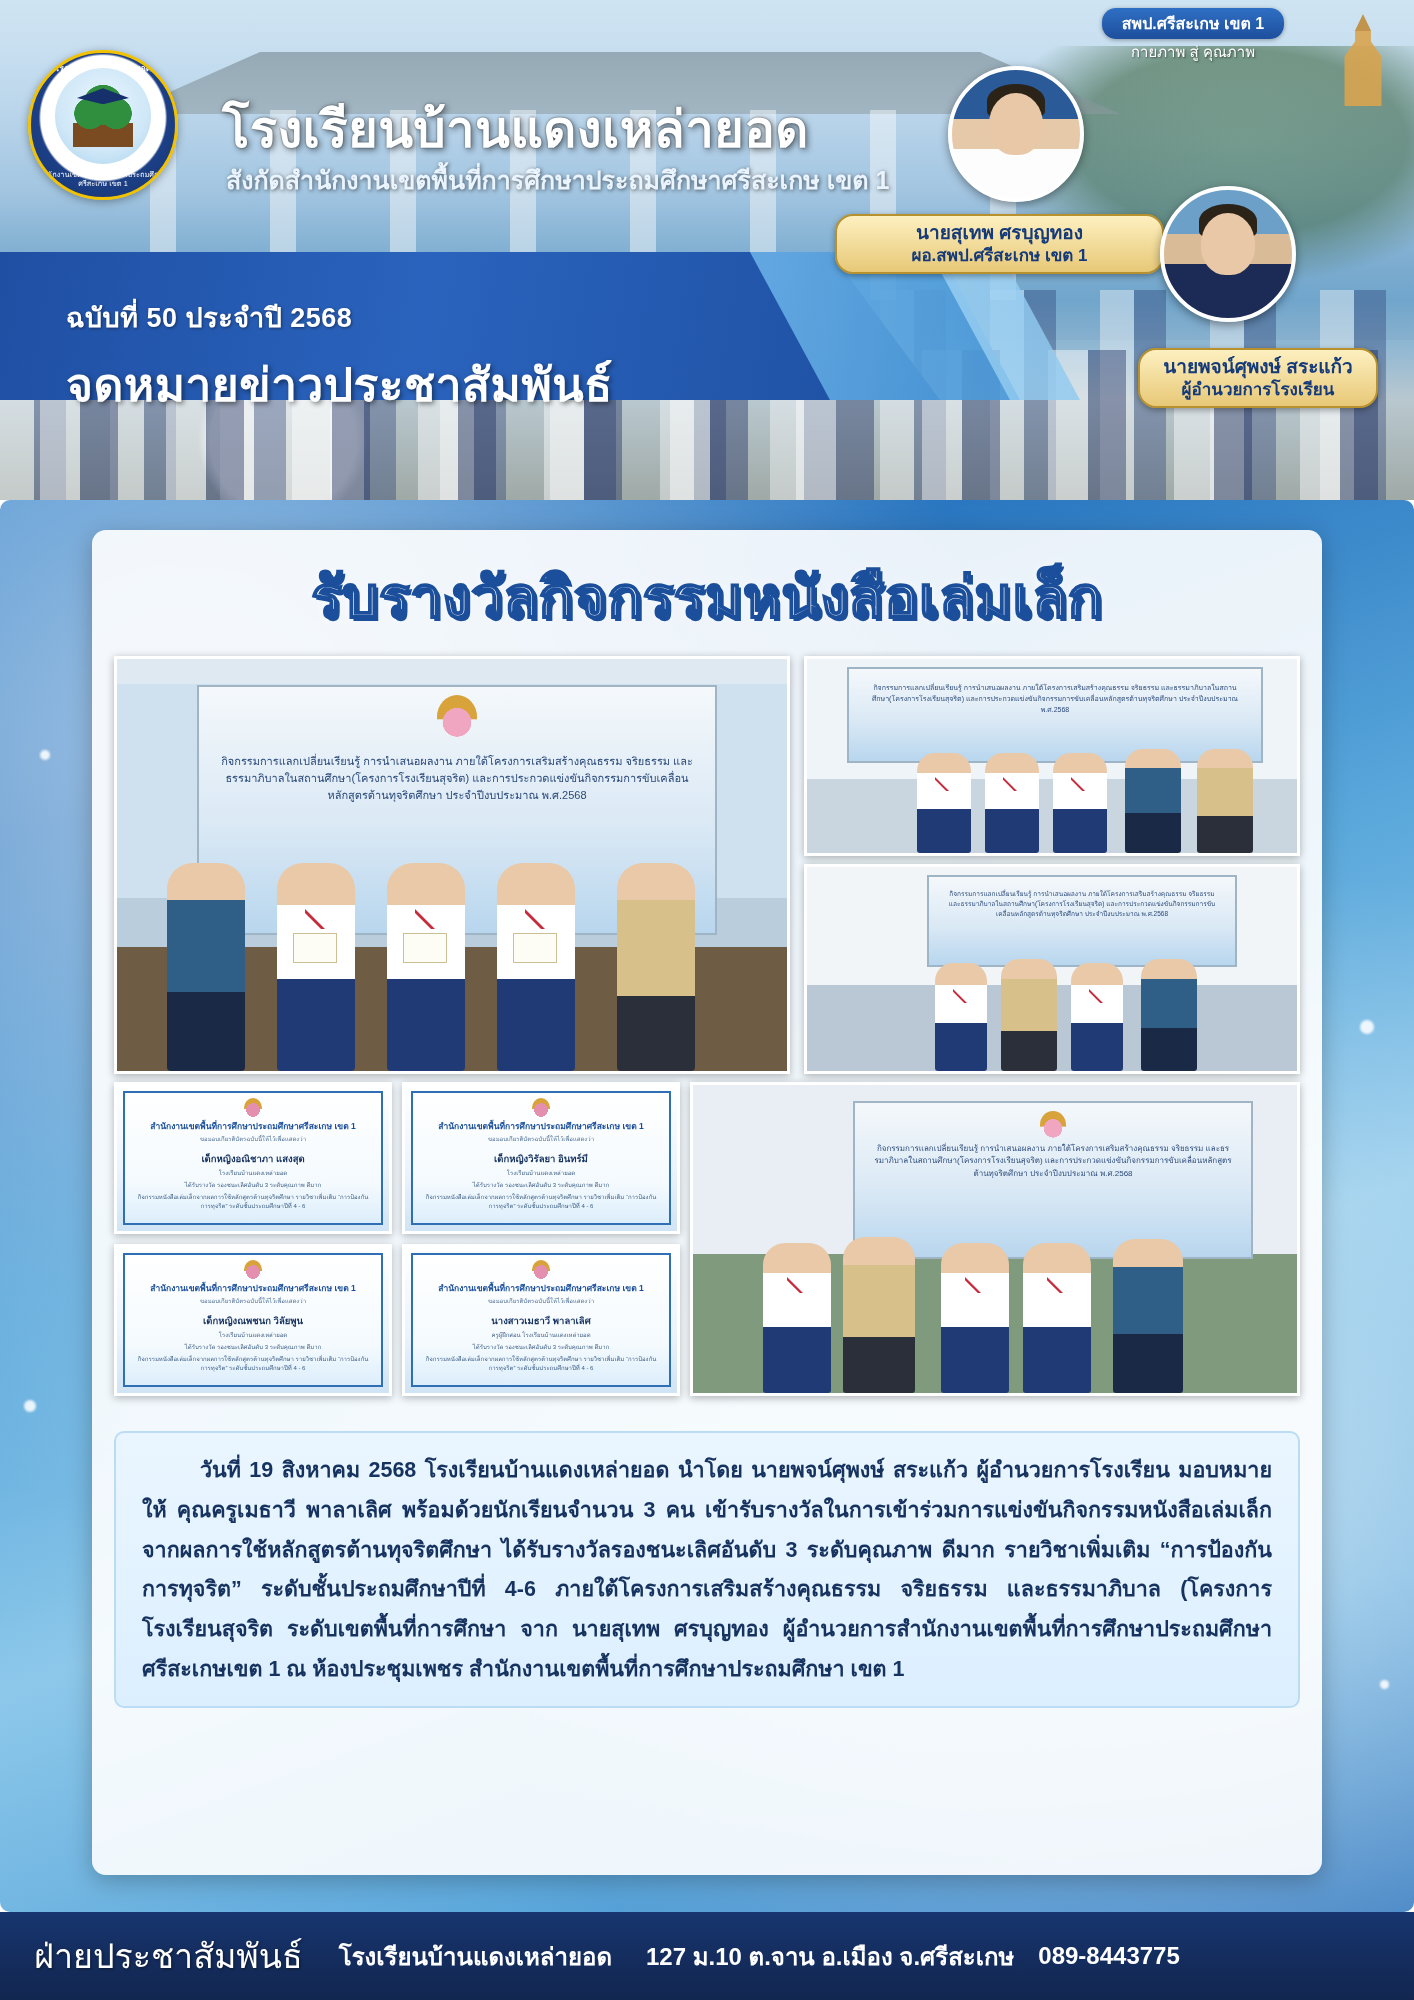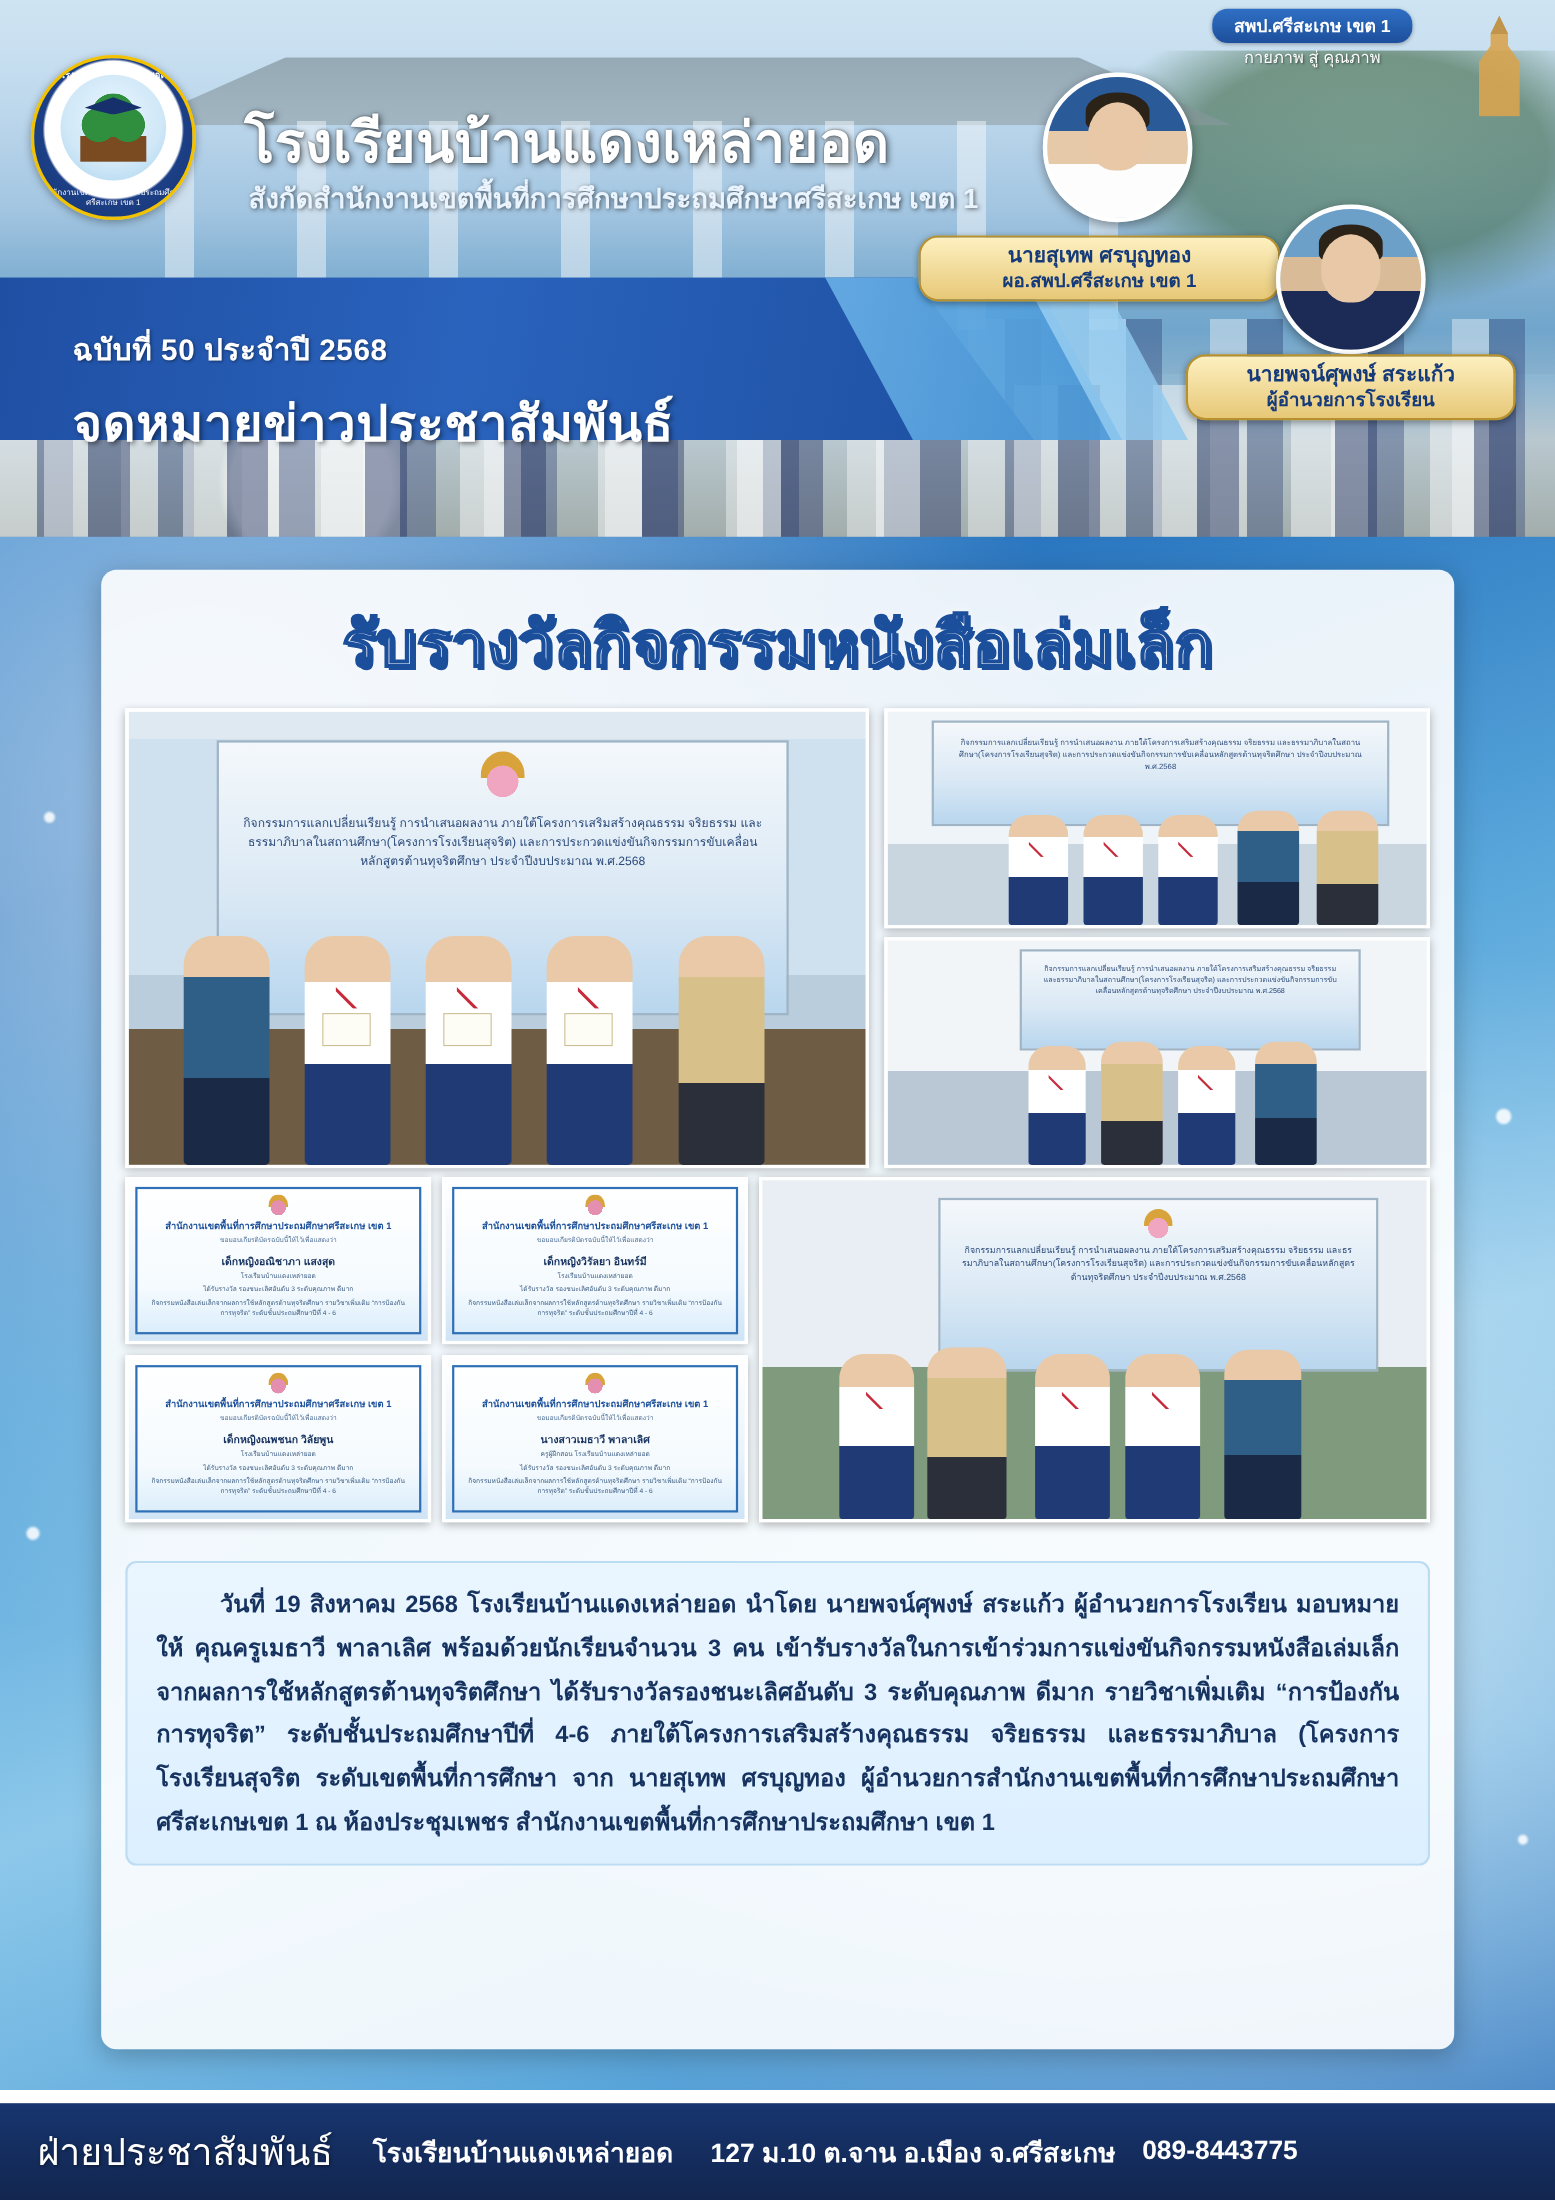--- a/index.html
+++ b/index.html
@@ -214,7 +214,7 @@
     line-height: 1.25;
   }
   .plate1 { right: 250px; top: 214px; width: 329px; }
-  .plate2 { right: 36px; top: 322px; width: 300px; }
+  .plate2 { right: 36px; top: 348px; width: 240px; }
   .np1 { font-size: 19px; }
   .np2 { font-size: 17px; }
 

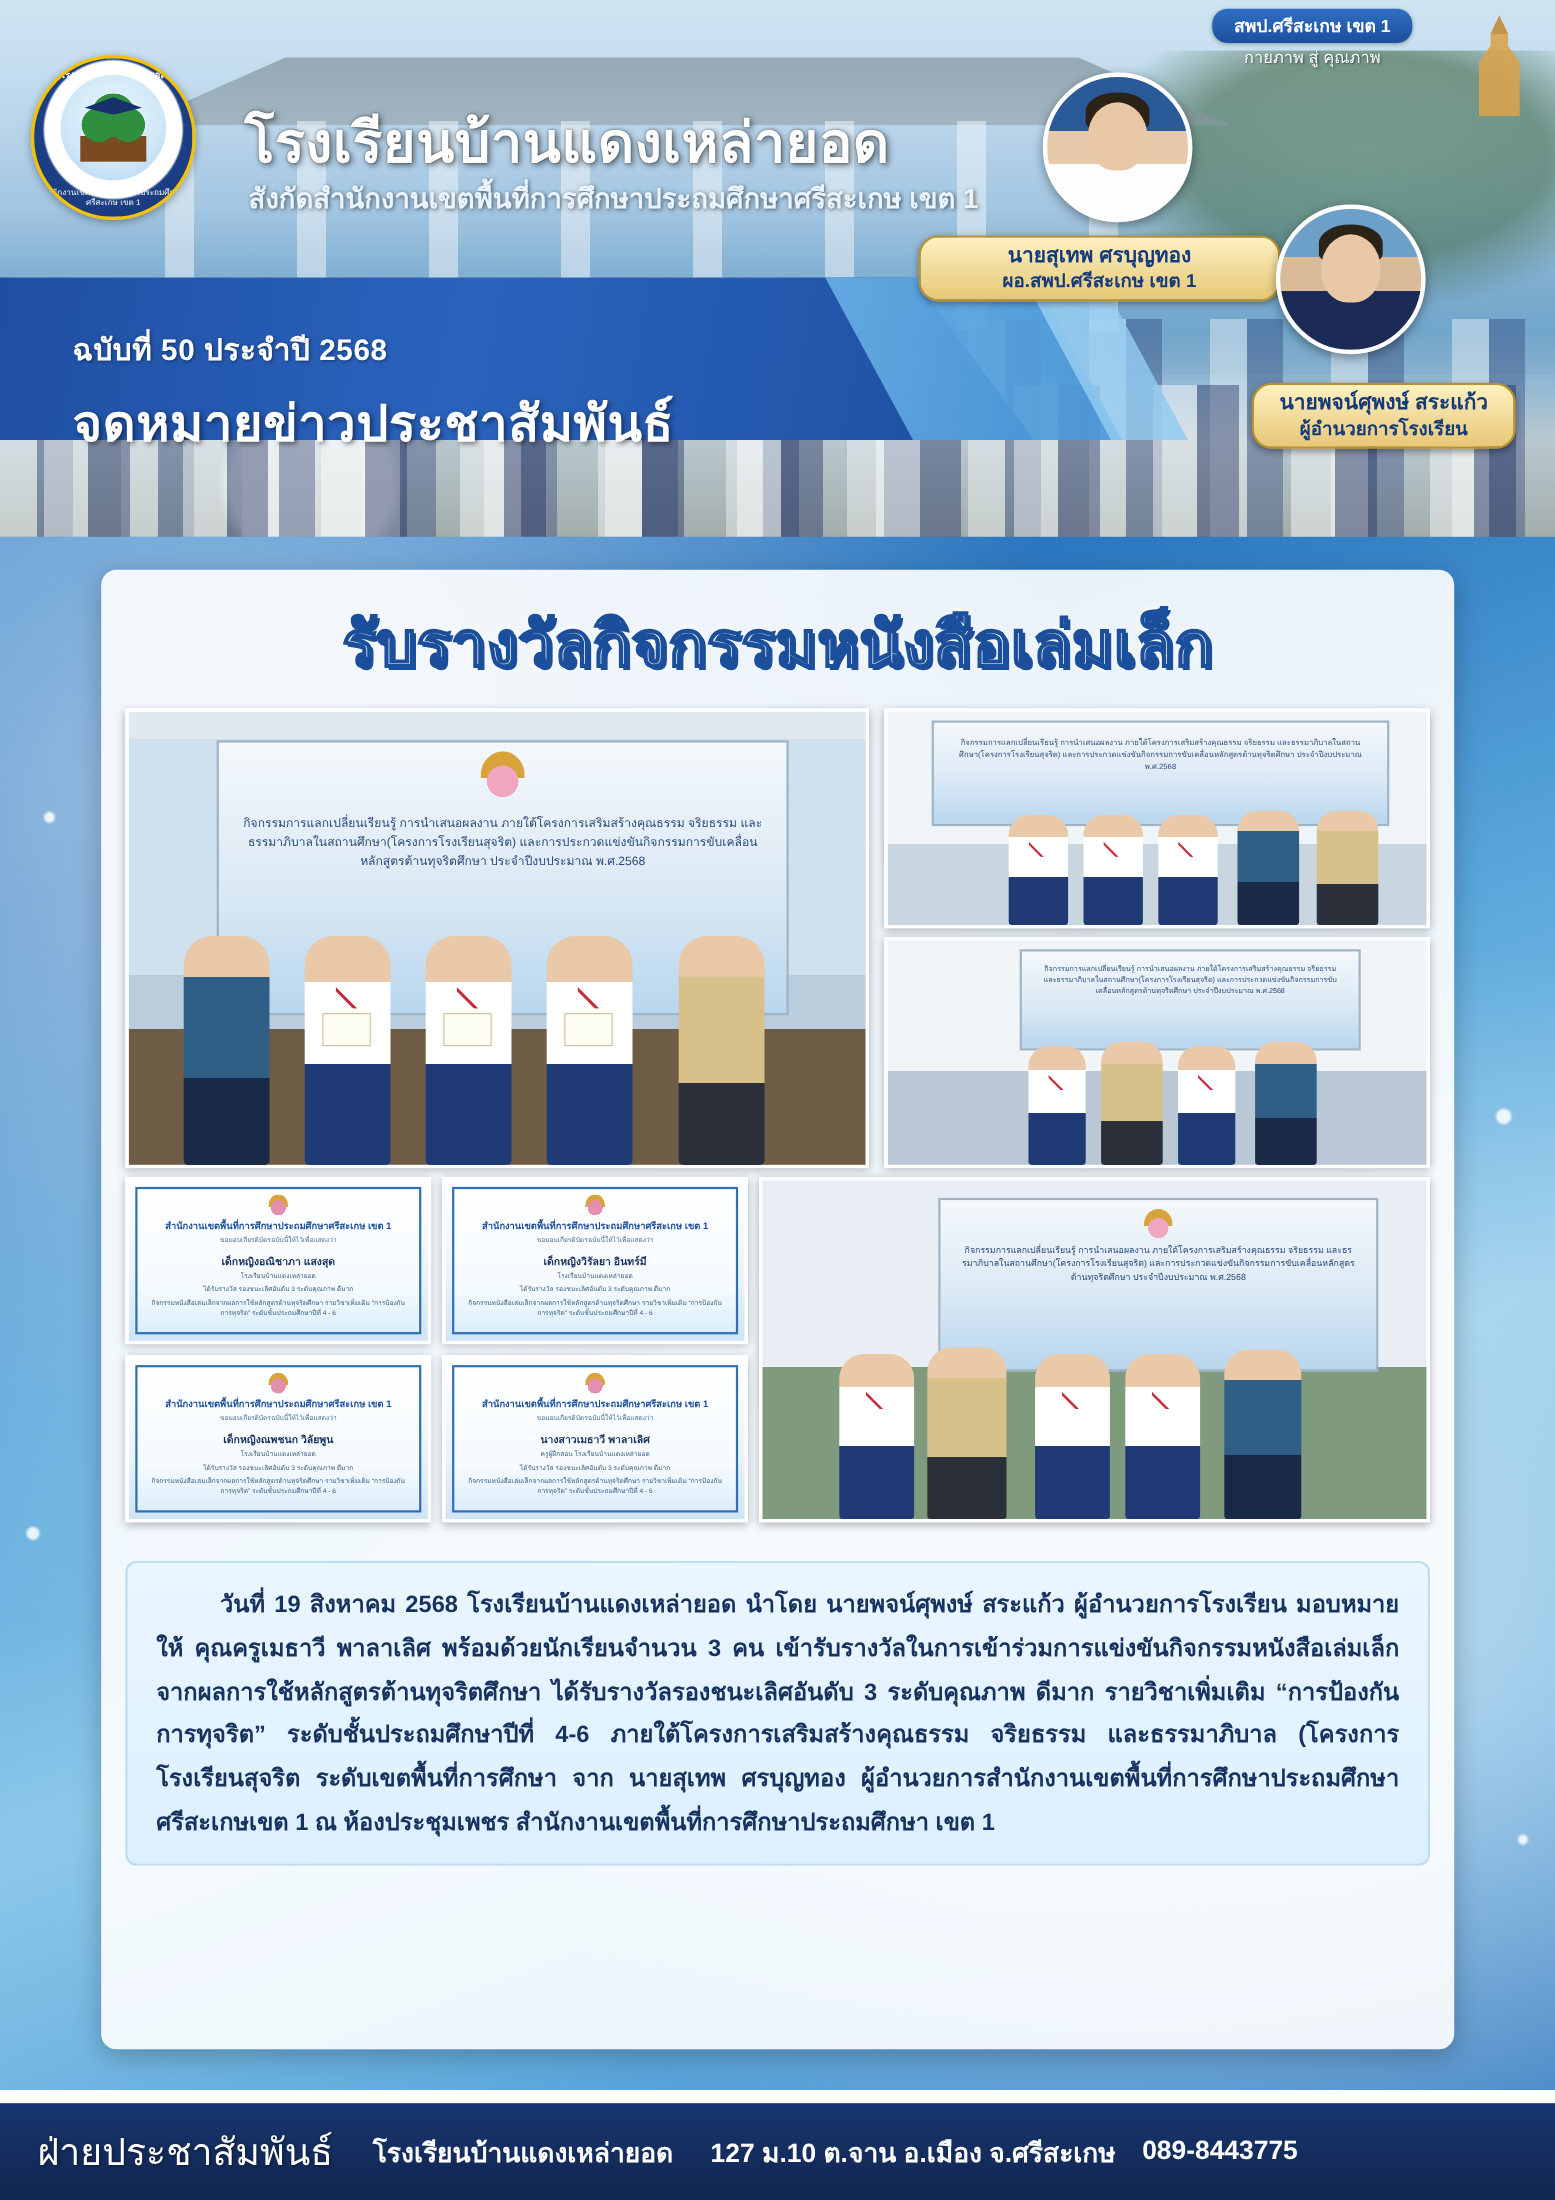--- a/index.html
+++ b/index.html
@@ -220,11 +220,12 @@
 
   
   .body-wrap {
-    position: absolute; left: 0; top: 488px; width: 1414px; height: 1412px;
+    position: absolute; left: 0; top: 500px; width: 1414px; height: 1412px;
     background:
       radial-gradient(ellipse at 14% 18%, rgba(255,255,255,.55), rgba(255,255,255,0) 46%),
       radial-gradient(ellipse at 88% 72%, rgba(255,255,255,.5), rgba(255,255,255,0) 45%),
       linear-gradient(160deg,#2f7fc8 0%, #2a76c0 18%, #59a7db 42%, #8dc8ea 62%, #5ea9dc 82%, #2b74bd 100%);
+    border-radius: 10px;
   }
   .sparkle { position: absolute; background: rgba(255,255,255,.85); border-radius: 50%; filter: blur(1px); }
   .content-card {

